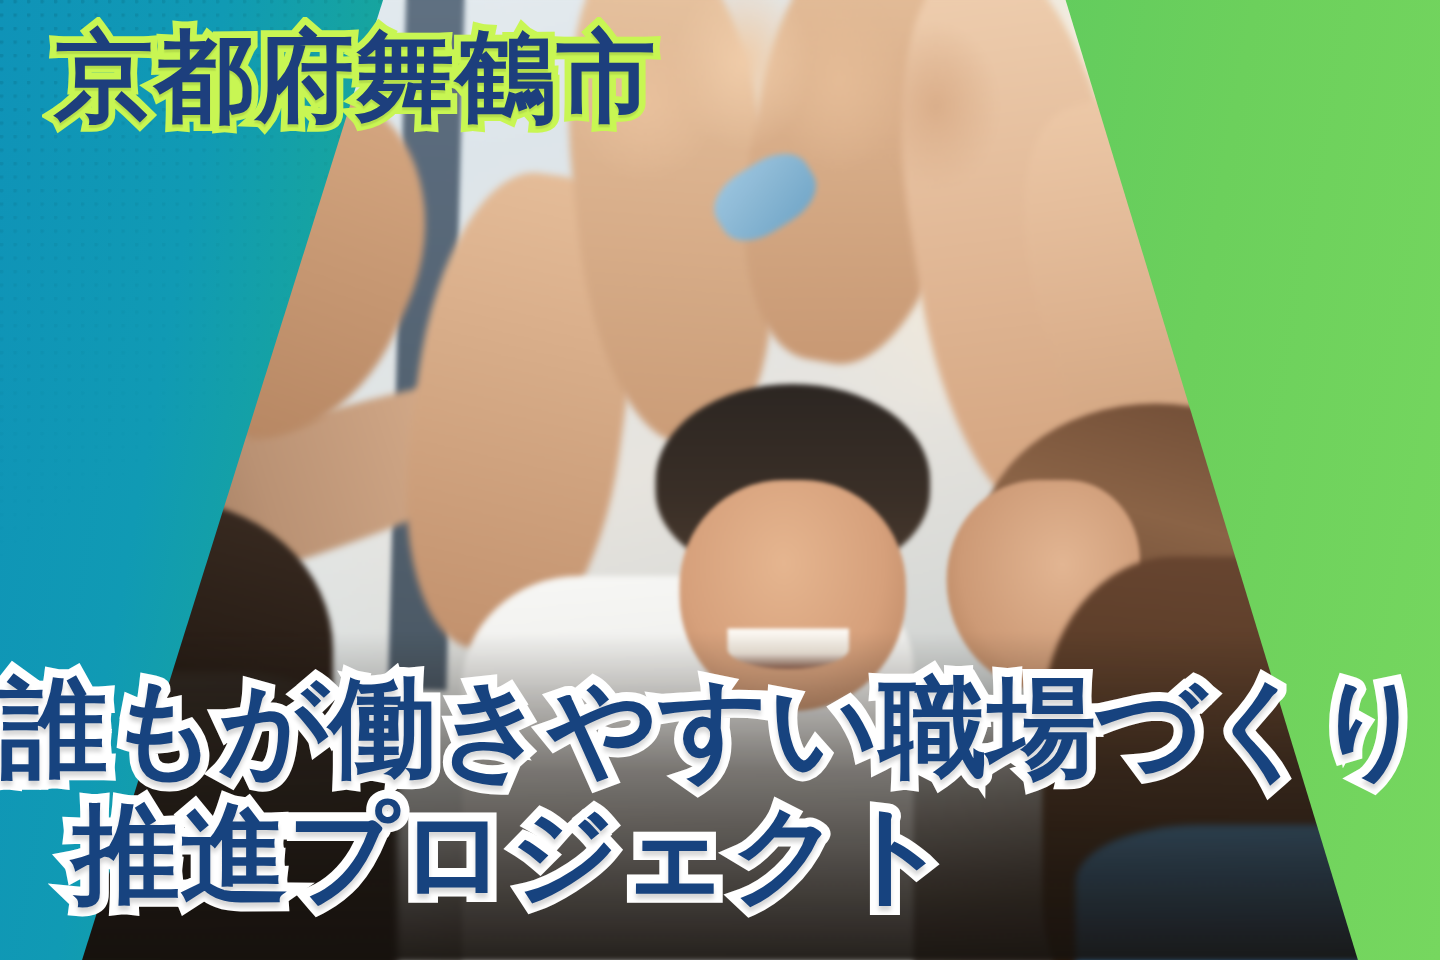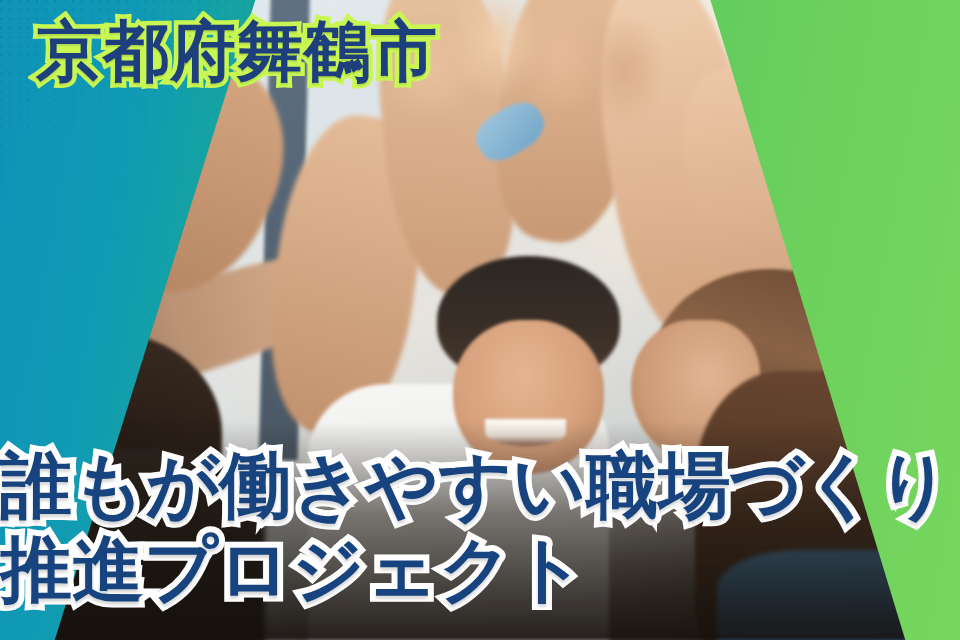--- a/index.html
+++ b/index.html
@@ -275,7 +275,7 @@
     text-shadow: 0 3px 3px rgba(0,0,0,0.16);
     white-space: nowrap;
   }
-  .main-line.line2 { font-size: 72px; }
+  .main-line.line2 { font-size: 72px; padding-left: 48px; }
 </style>
 </head>
 <body>

